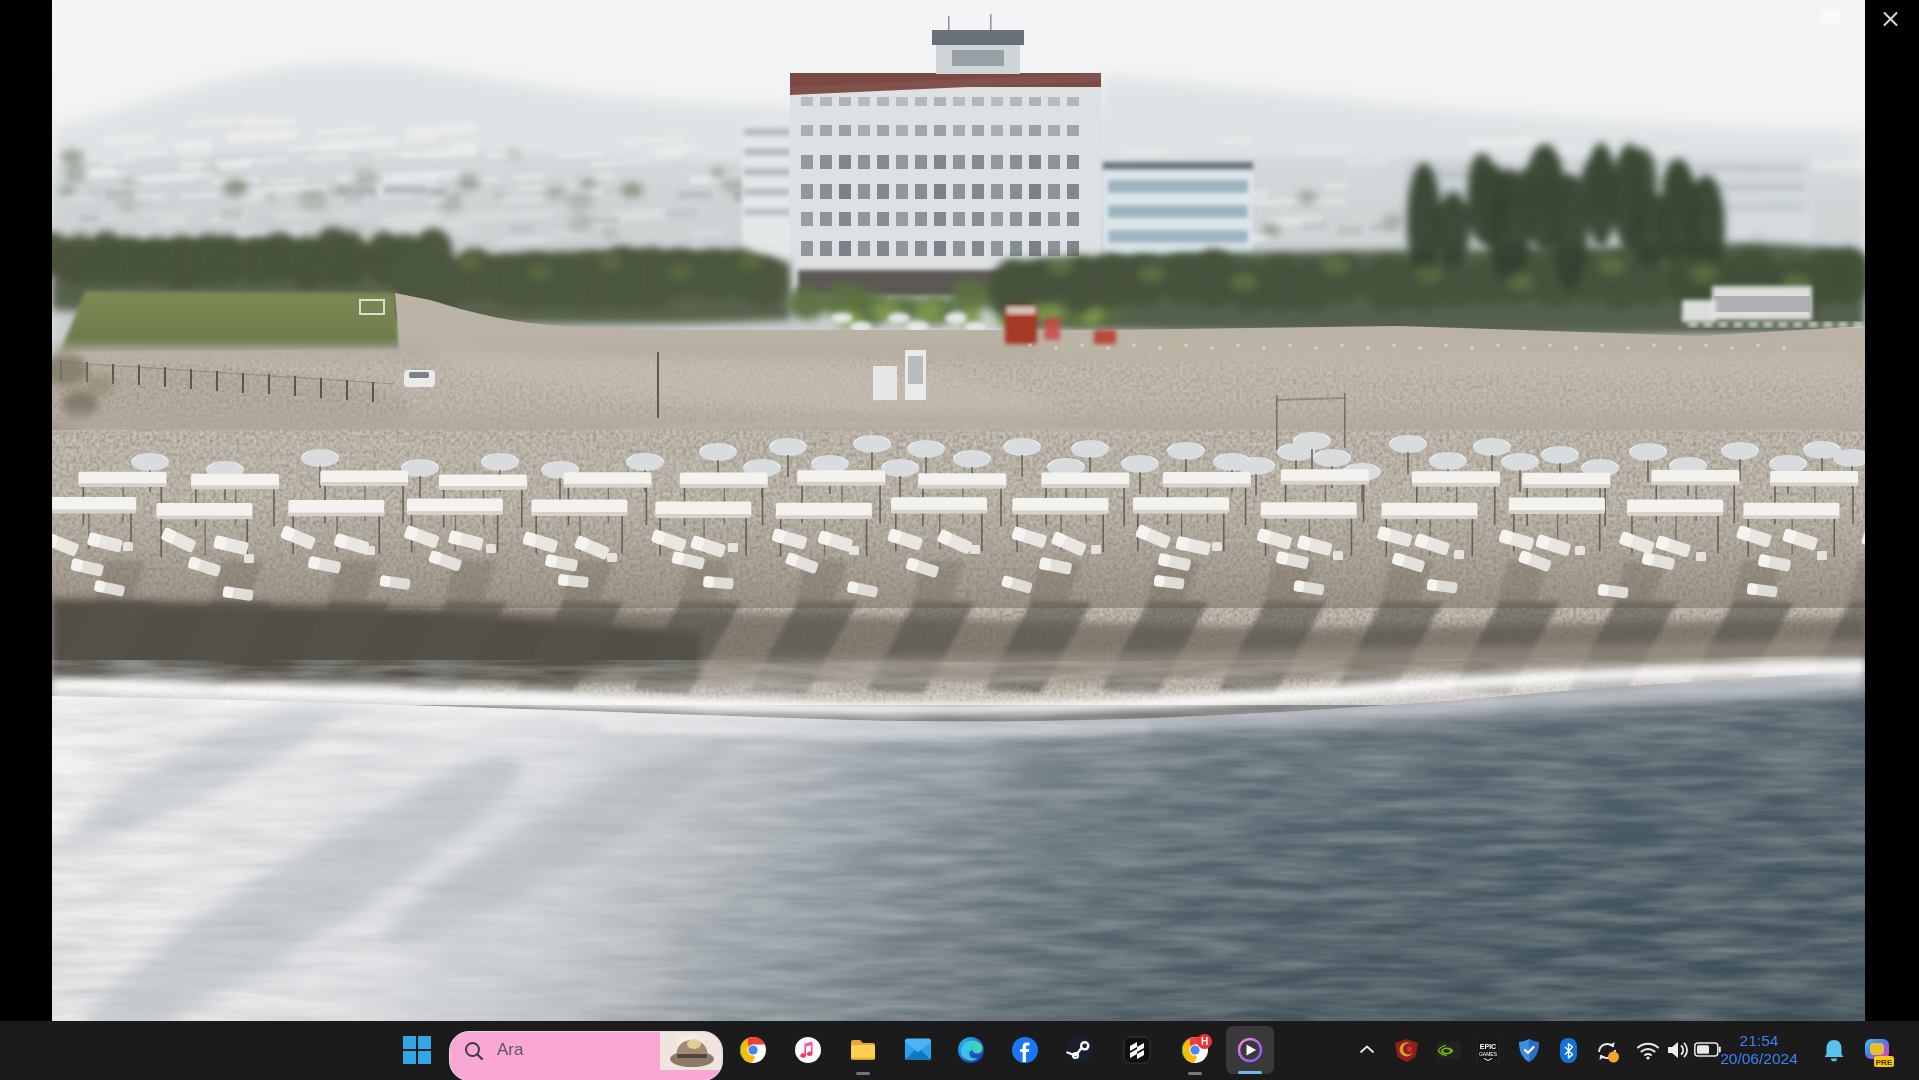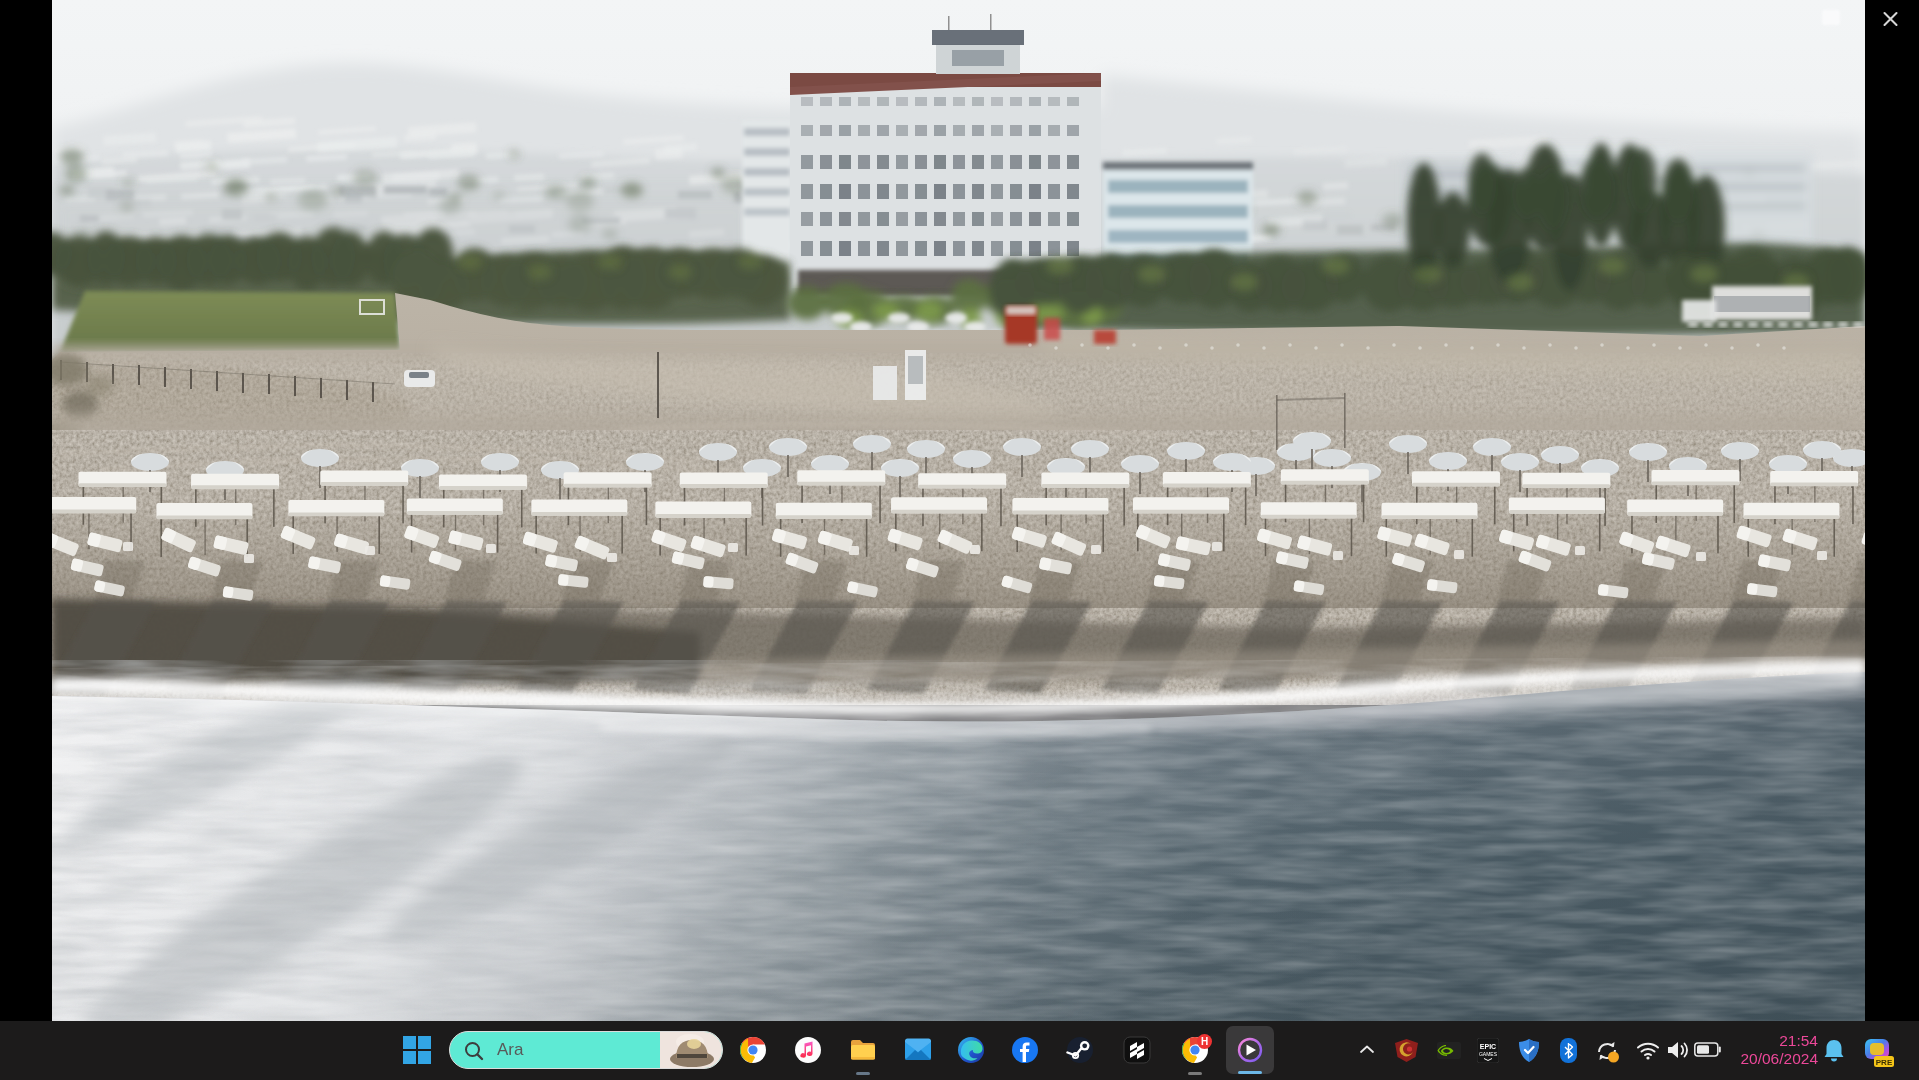--- a/index.html
+++ b/index.html
@@ -1427,7 +1427,7 @@
 <rect x="0" y="15" width="13" height="13" fill="#32a5e5"></rect>
     <rect x="15" y="15" width="13" height="13" fill="#32a5e5"></rect>
 </svg>
-<div style="position:absolute;left:449px;top:1031px;width:274px;height:38px;background:#5eead4;border:1px solid #dcdcdc;border-radius:20px;box-sizing:border-box;overflow:hidden">
+<div style="position:absolute;left:449px;top:1031px;width:274px;height:50px;background:#f9a8d4;border:1px solid #dcdcdc;border-radius:20px;box-sizing:border-box;overflow:hidden">
 <svg style="position:absolute;left:13px;top:8px" width="22" height="22" viewBox="0 0 22 22">
       <circle cx="9.5" cy="9.5" r="6.5" fill="none" stroke="#3d3d3d" stroke-width="2"></circle>
       <line x1="14.5" y1="14.5" x2="19" y2="19" stroke="#3d3d3d" stroke-width="2.4" stroke-linecap="round"></line>

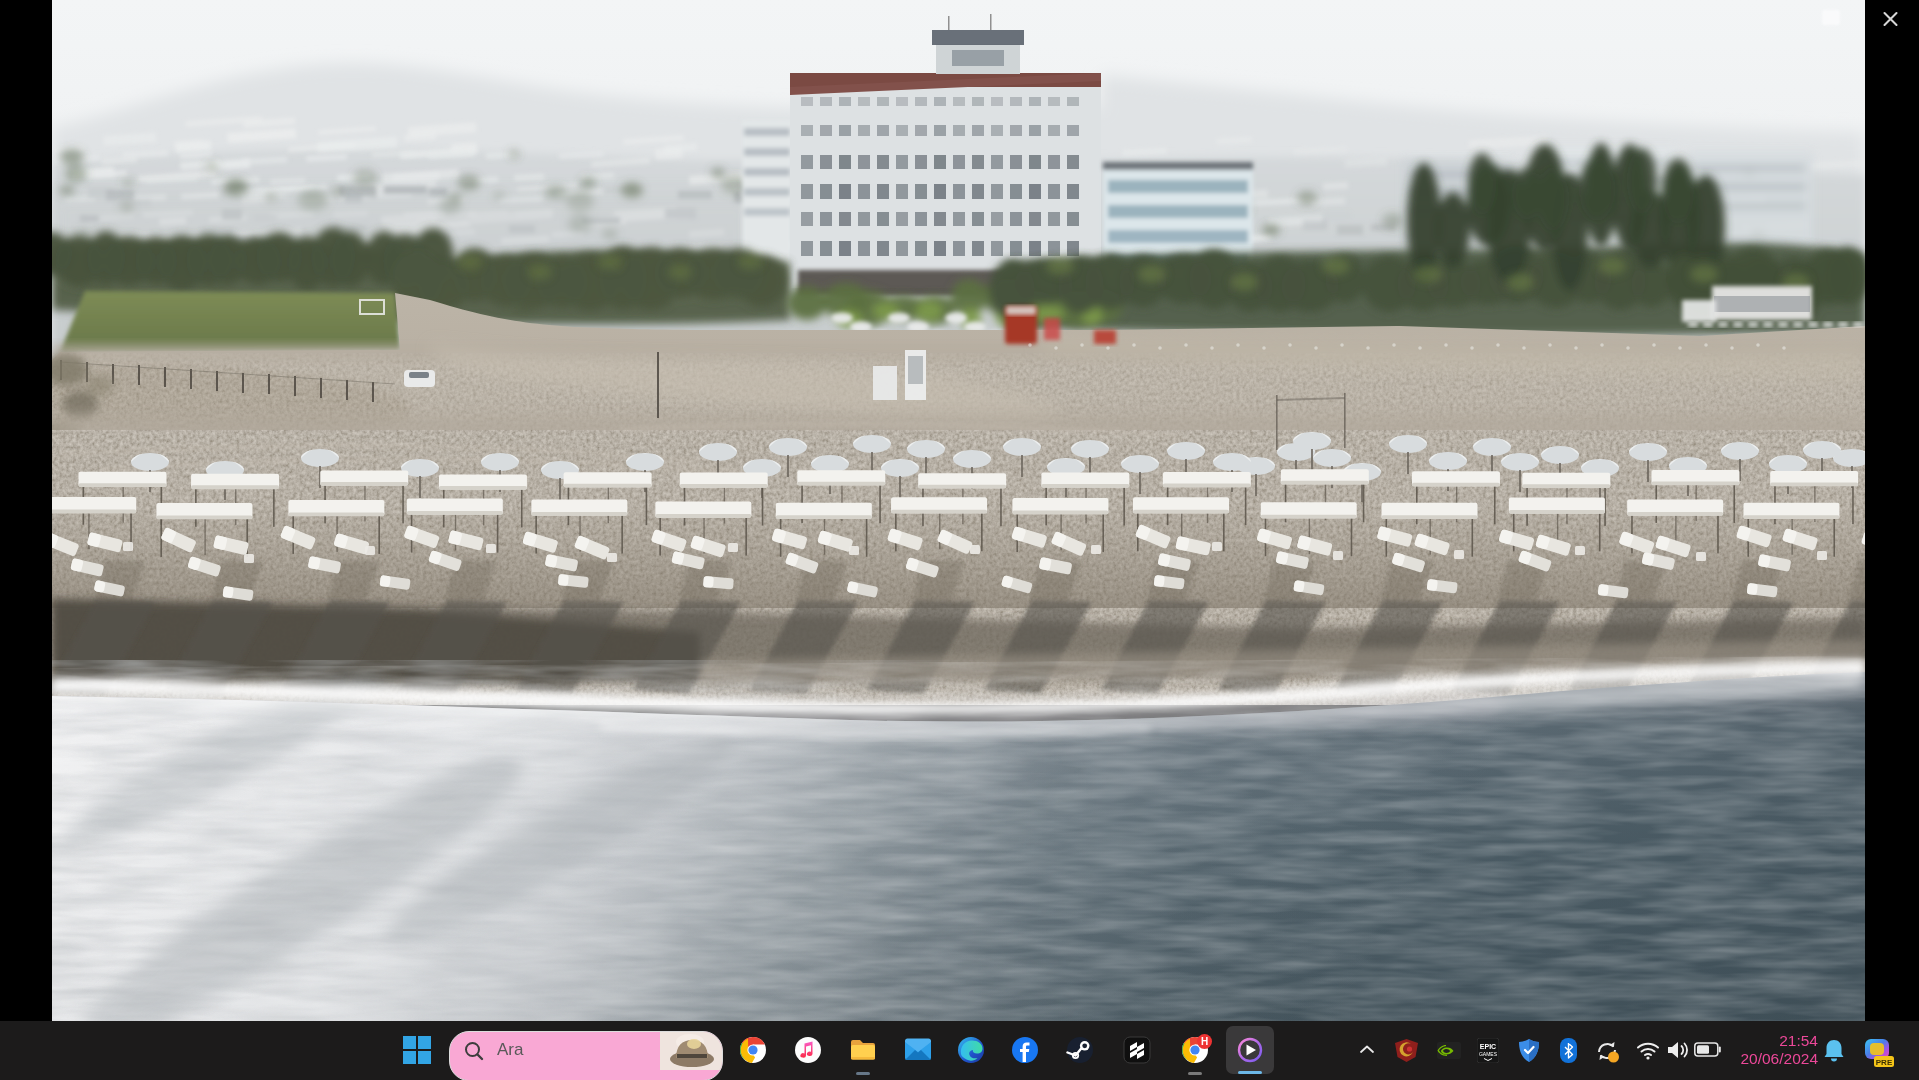--- a/index.html
+++ b/index.html
@@ -1578,7 +1578,7 @@
 <rect x="3" y="3.2" width="12" height="8.6" rx="1.5" fill="#e8e8e8"></rect>
 <rect x="24.8" y="4.5" width="2" height="6" rx="1" fill="#e8e8e8"></rect>
 </svg>
-<div style="position:absolute;left:1700px;top:1032px;width:118px;height:38px;font-family:'Liberation Sans',sans-serif;color:#ec4899;font-size:15.5px;text-align:right;line-height:18px">21:54<br>20/06/2024</div>
+<div style="position:absolute;left:1700px;top:1032px;width:118px;height:38px;font-family:'Liberation Sans',sans-serif;color:#3b82f6;font-size:15.5px;text-align:center;line-height:18px">21:54<br>20/06/2024</div>
 <svg style="position:absolute;left:1823px;top:1038px" width="22" height="25" viewBox="0 0 22 25">
 <path d="M11,2 C15.5,2 18.5,5.5 18.5,10 L18.5,16 L20.5,19 L1.5,19 L3.5,16 L3.5,10 C3.5,5.5 6.5,2 11,2 Z" fill="#5bc1ef"></path>
 <path d="M8,20.5 a3,3 0 0 0 6,0 Z" fill="#5bc1ef"></path>

